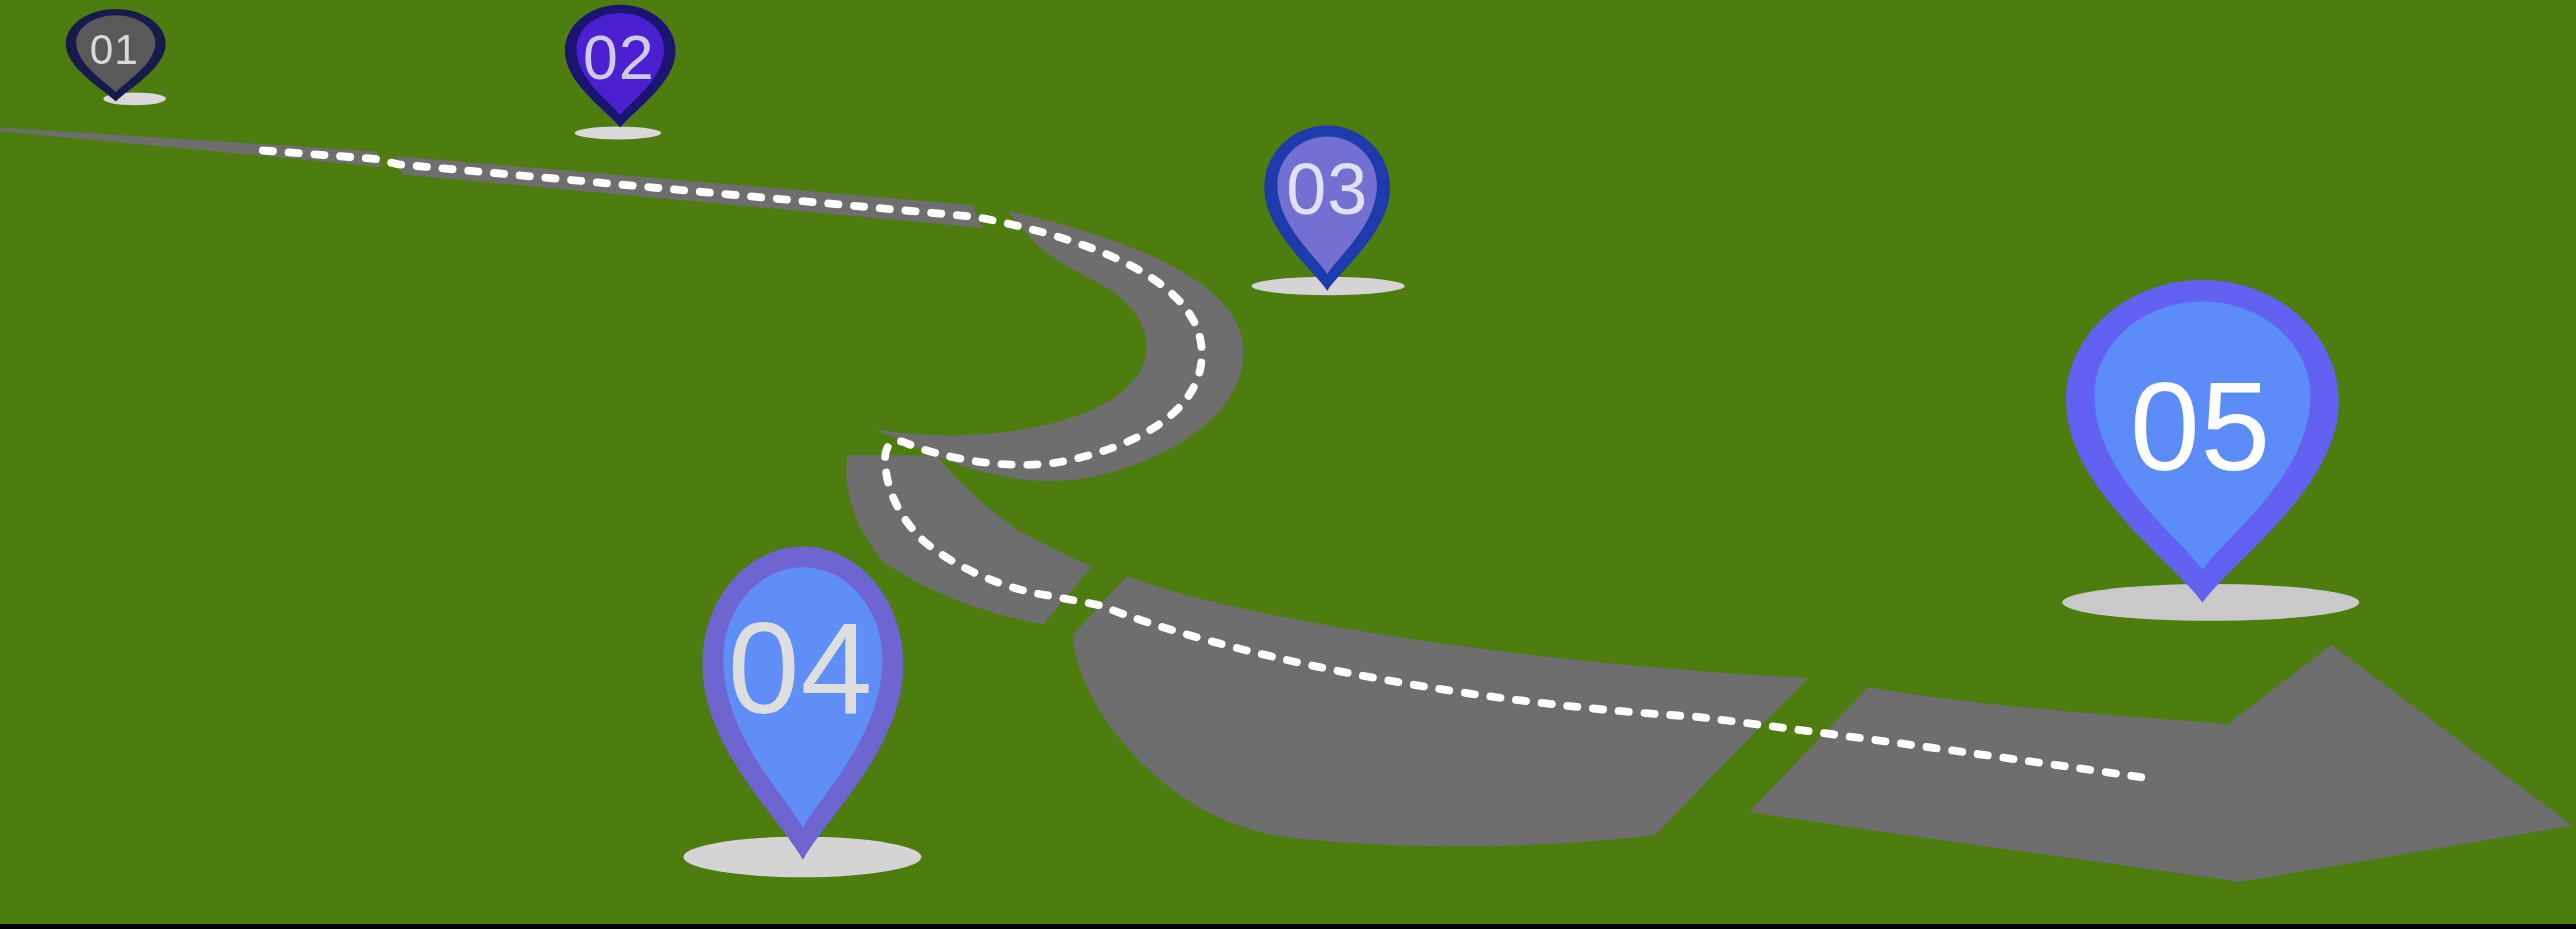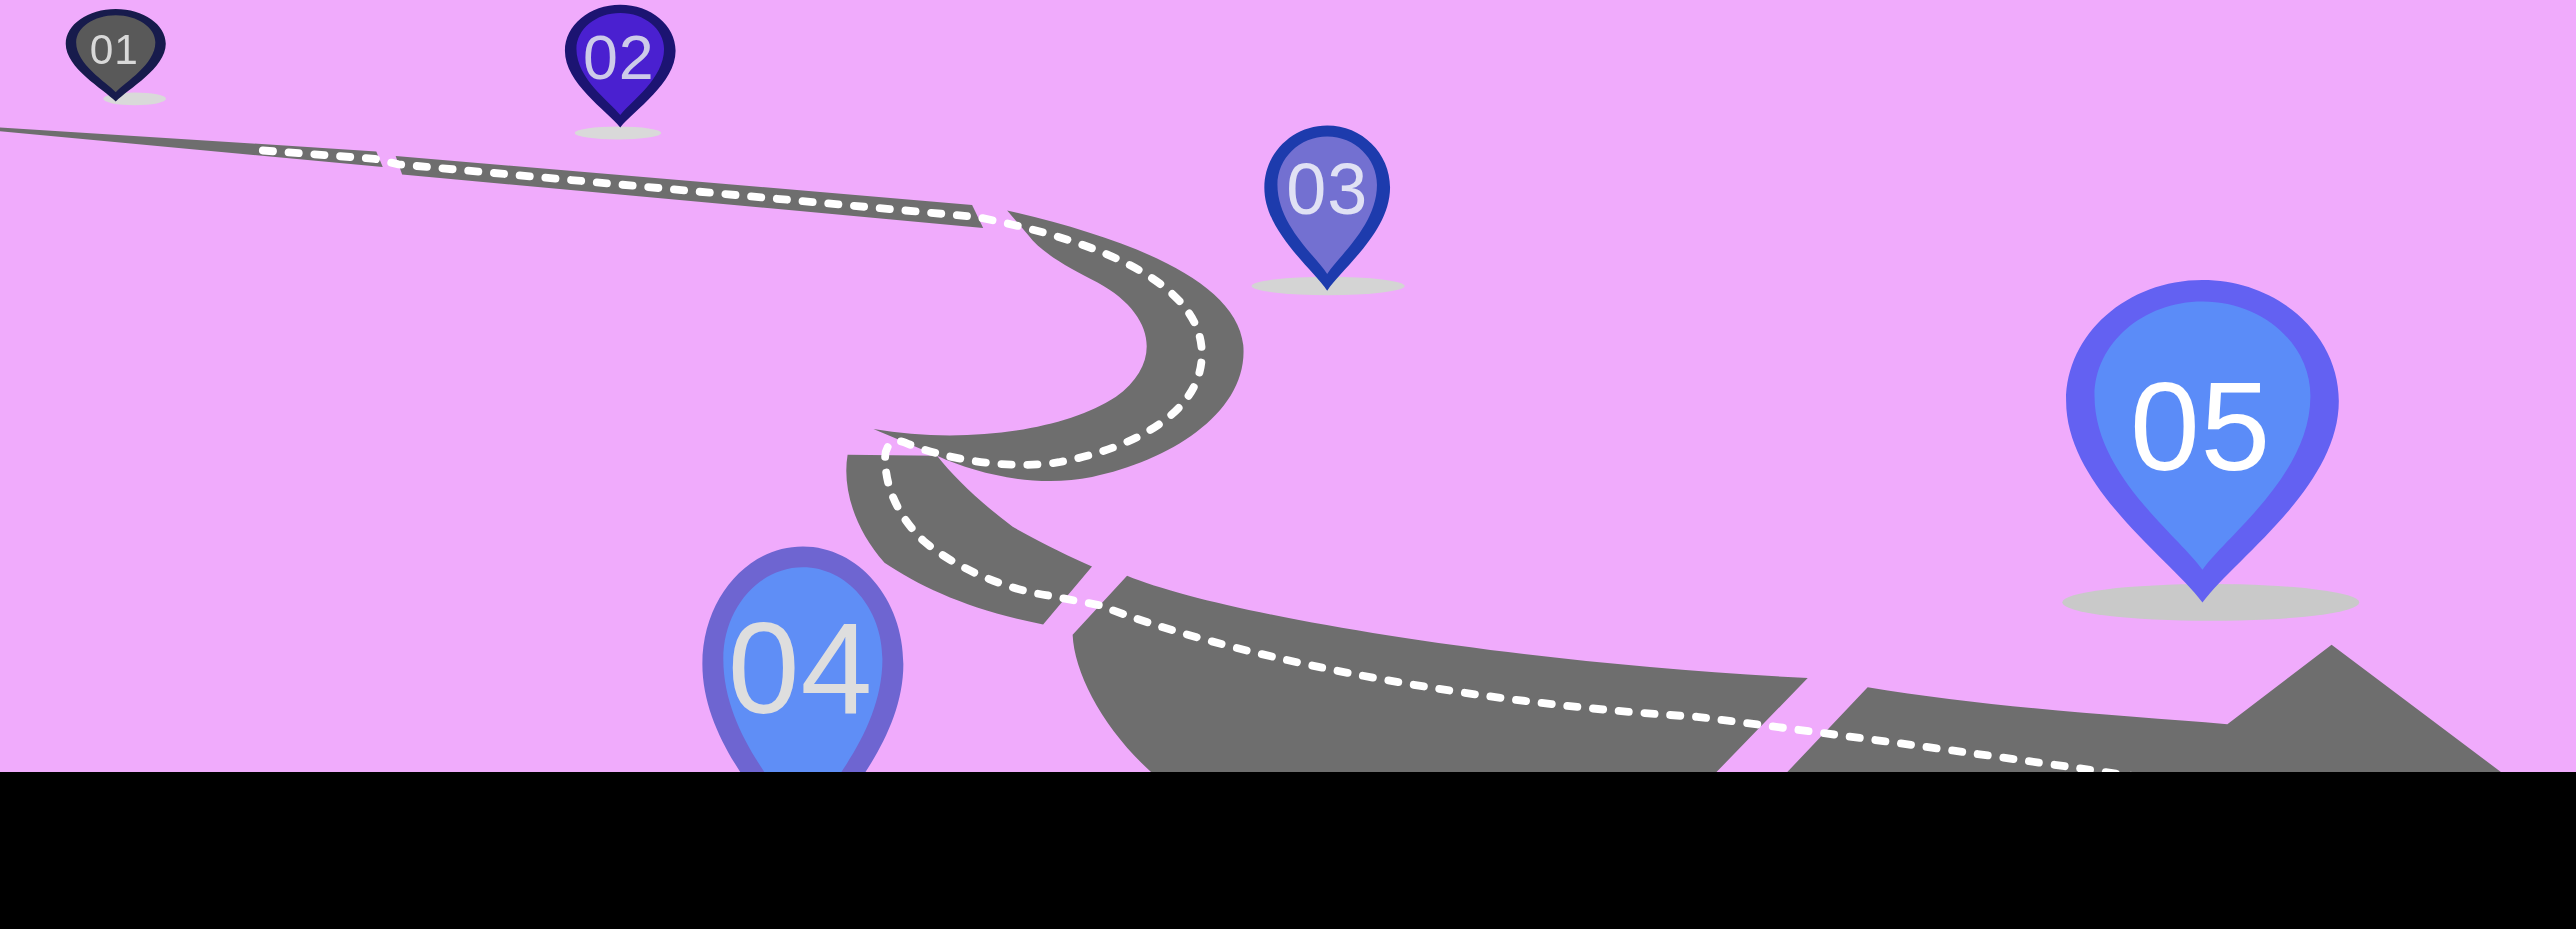--- a/index.html
+++ b/index.html
@@ -11,8 +11,8 @@
   .stage {
     position: relative;
     width: 2576px;
-    height: 772px;
-    background: #f0abfc;
+    height: 924px;
+    background: #4d7c0f;
     overflow: hidden;
   }
   .stage svg {

